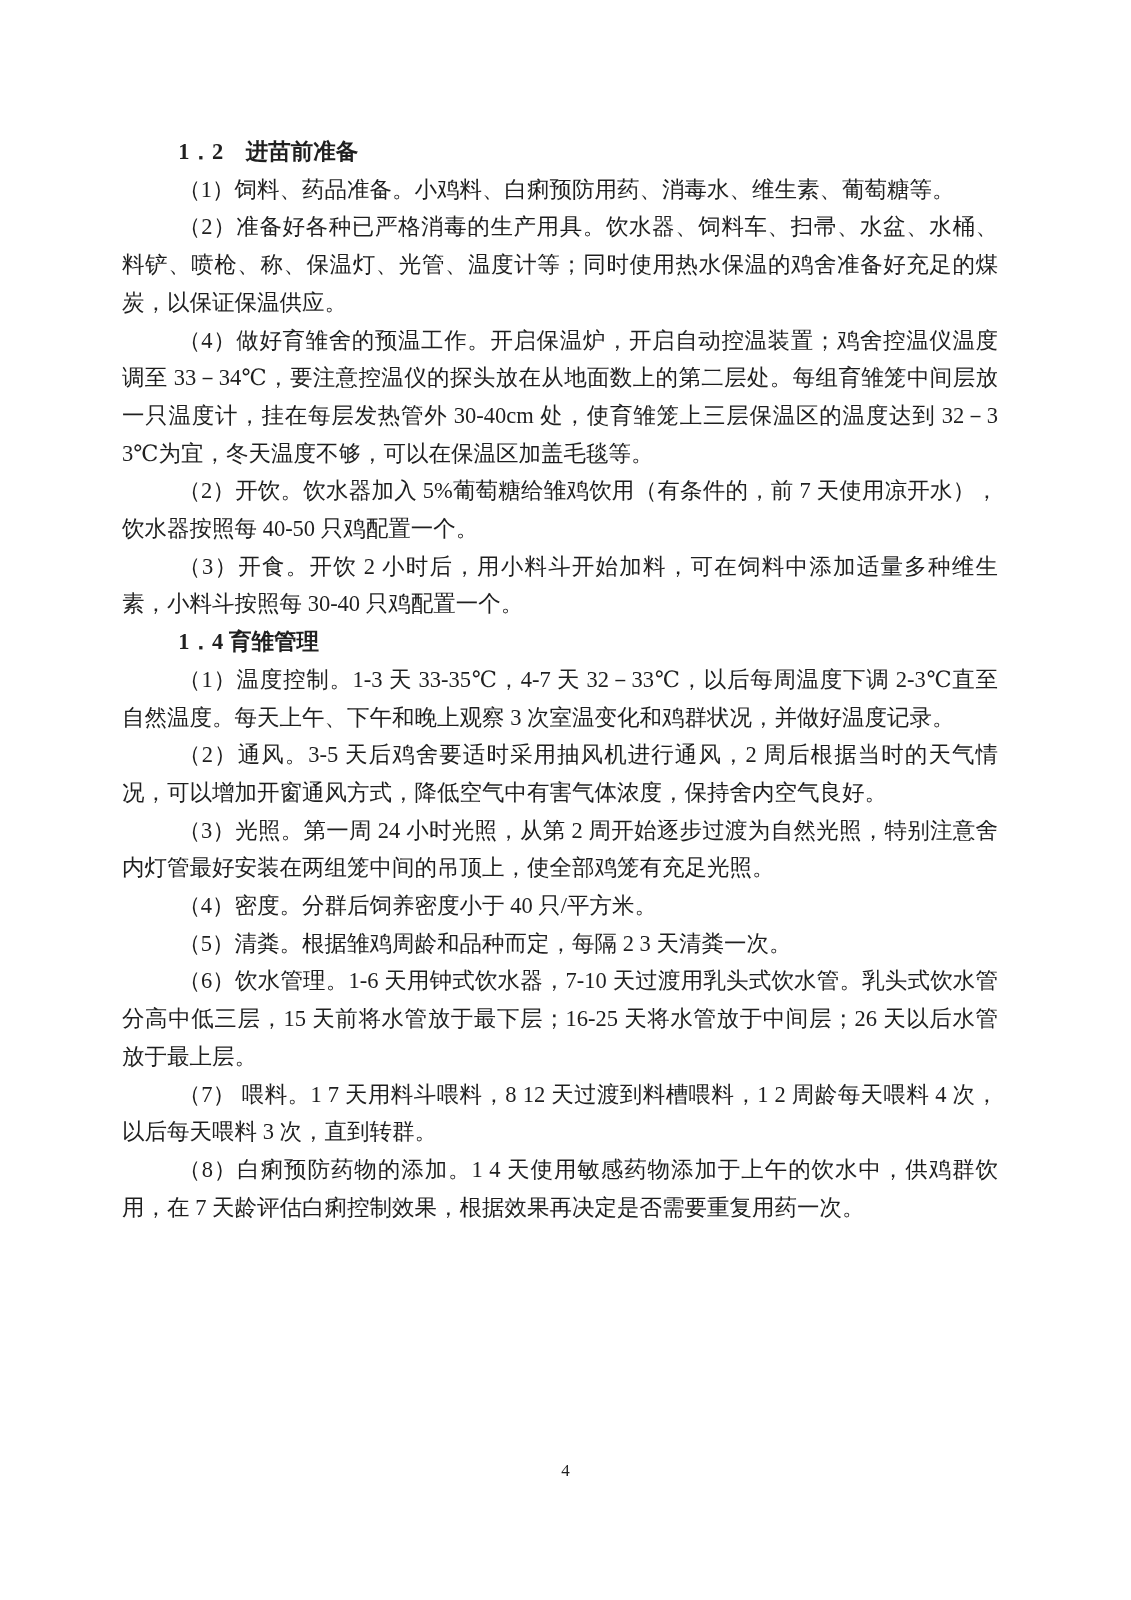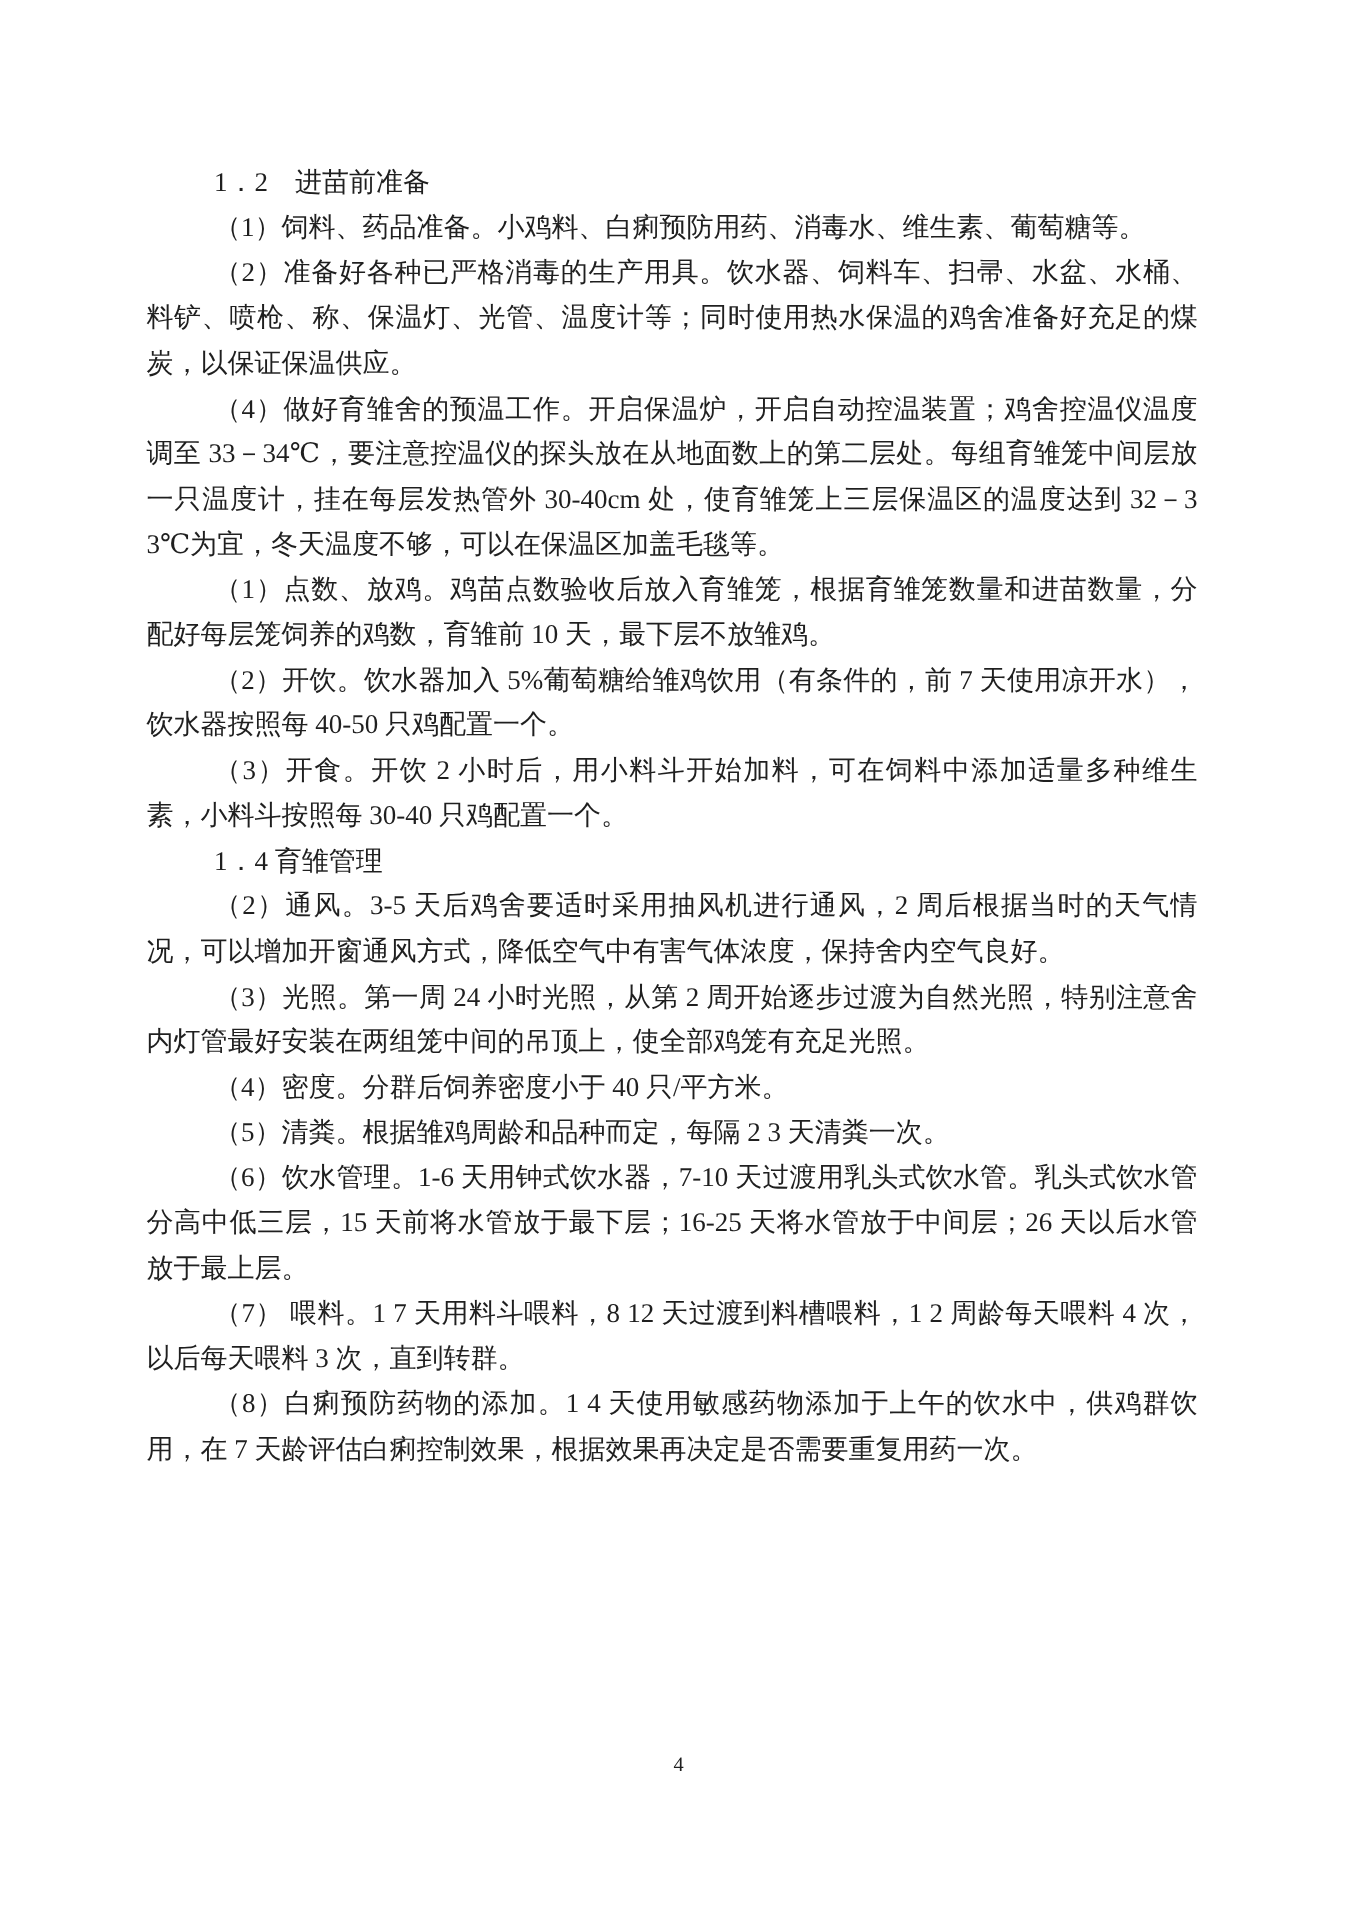--- a/index.html
+++ b/index.html
@@ -37,7 +37,7 @@
   }
   .heading {
     
-    font-weight: 400;
+    font-weight: 700;
   }
   .footer {
     position: absolute;

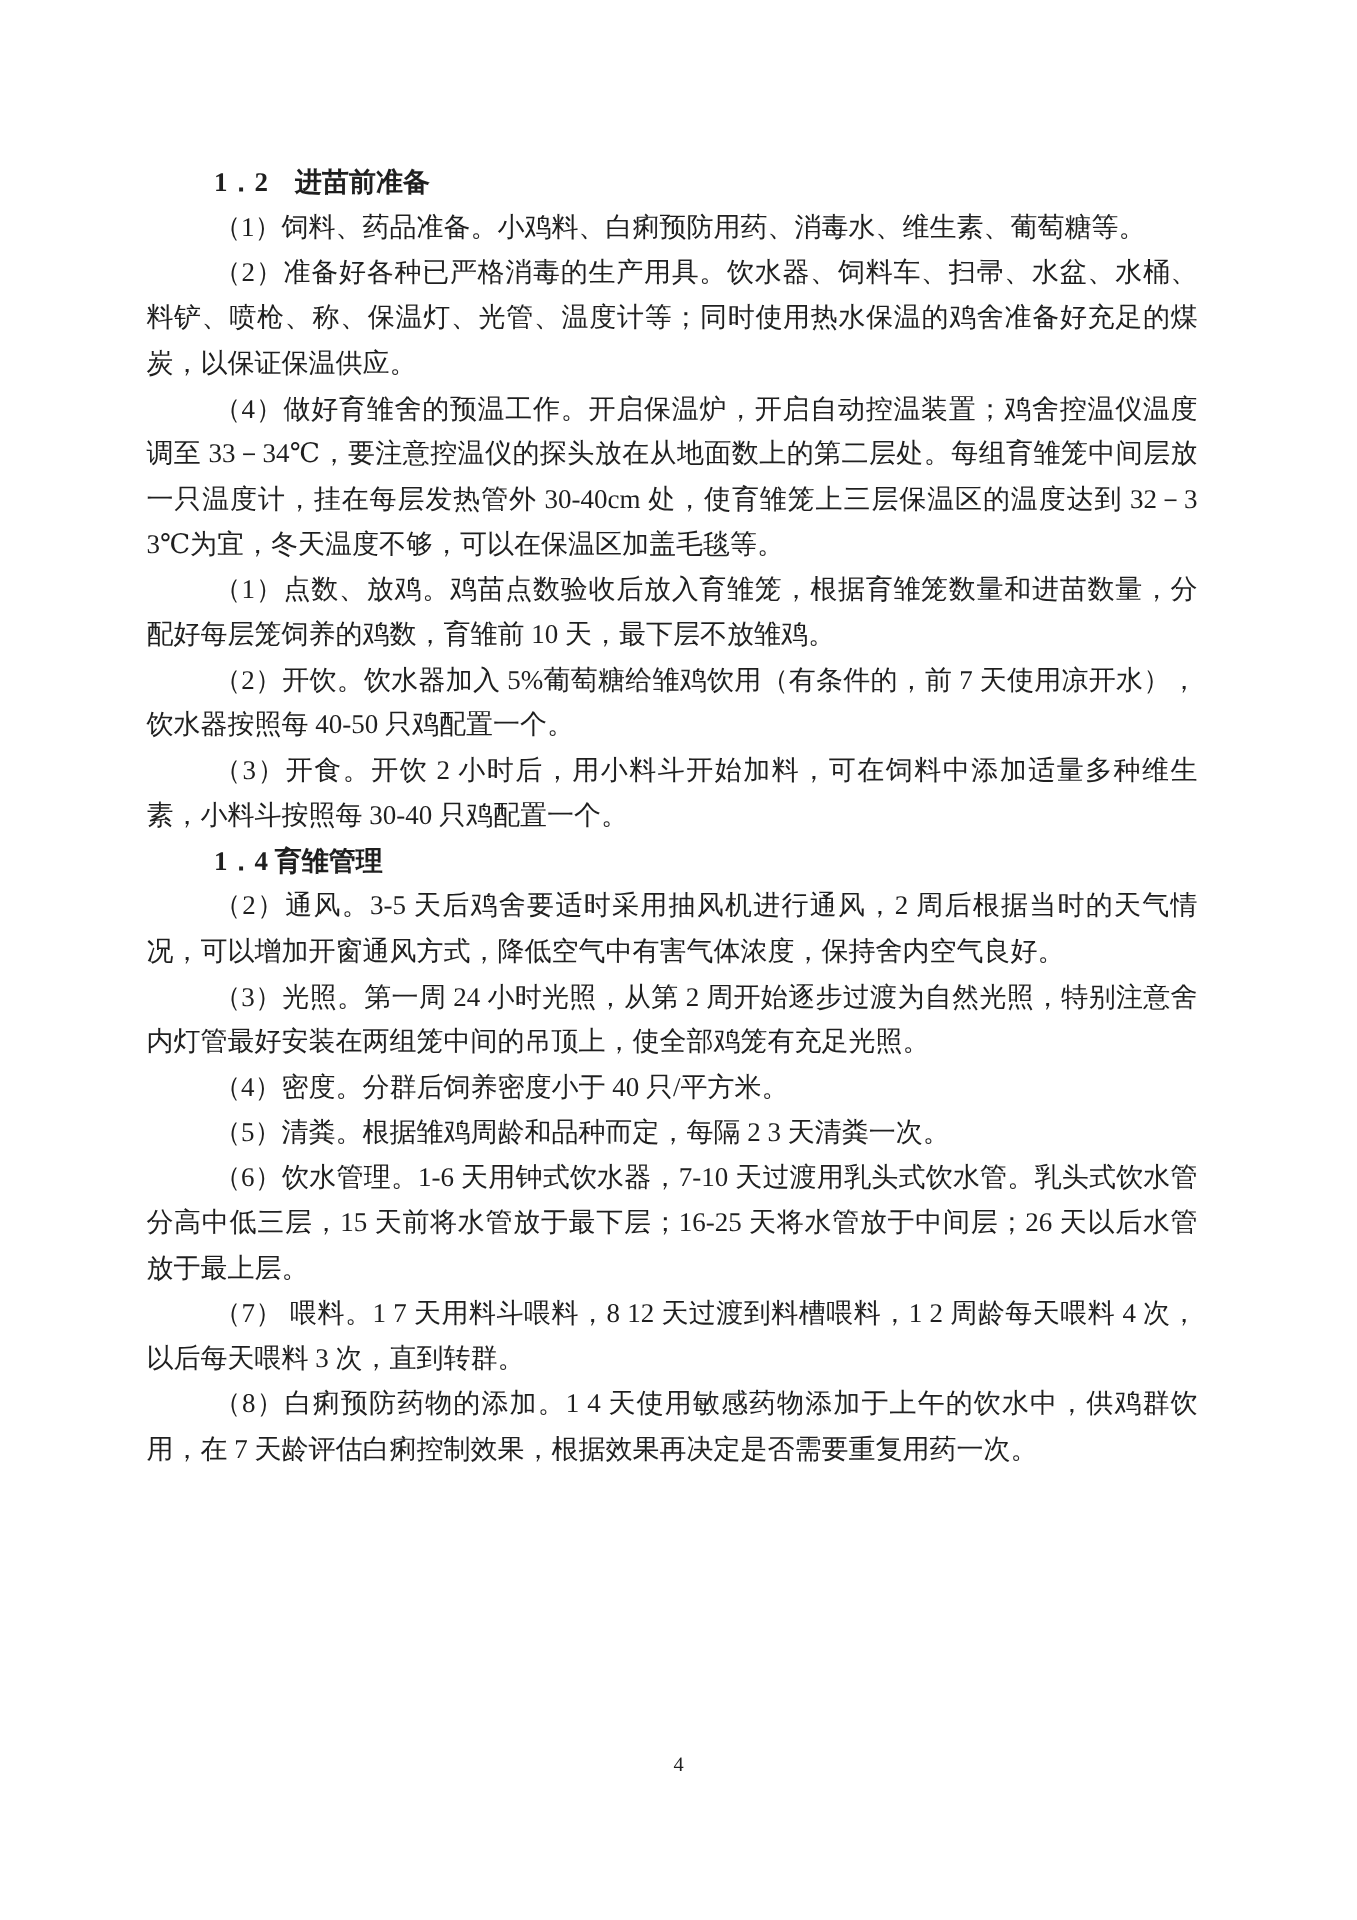--- a/index.html
+++ b/index.html
@@ -59,7 +59,6 @@
     <p class="para">（1）饲料、药品准备。小鸡料、白痢预防用药、消毒水、维生素、葡萄糖等。</p>
     <p class="para">（2）准备好各种已严格消毒的生产用具。饮水器、饲料车、扫帚、水盆、水桶、料铲、喷枪、称、保温灯、光管、温度计等；同时使用热水保温的鸡舍准备好充足的煤炭，以保证保温供应。</p>
     <p class="para">（4）做好育雏舍的预温工作。开启保温炉，开启自动控温装置；鸡舍控温仪温度调至 33－34℃，要注意控温仪的探头放在从地面数上的第二层处。每组育雏笼中间层放一只温度计，挂在每层发热管外 30-40cm 处，使育雏笼上三层保温区的温度达到 32－33℃为宜，冬天温度不够，可以在保温区加盖毛毯等。</p>
-    <p class="para">（1）点数、放鸡。鸡苗点数验收后放入育雏笼，根据育雏笼数量和进苗数量，分配好每层笼饲养的鸡数，育雏前 10 天，最下层不放雏鸡。</p>
     <p class="para">（2）开饮。饮水器加入 5%葡萄糖给雏鸡饮用（有条件的，前 7 天使用凉开水），饮水器按照每 40-50 只鸡配置一个。</p>
     <p class="para">（3）开食。开饮 2 小时后，用小料斗开始加料，可在饲料中添加适量多种维生素，小料斗按照每 30-40 只鸡配置一个。</p>
     <p class="para heading">1．4 育雏管理</p>

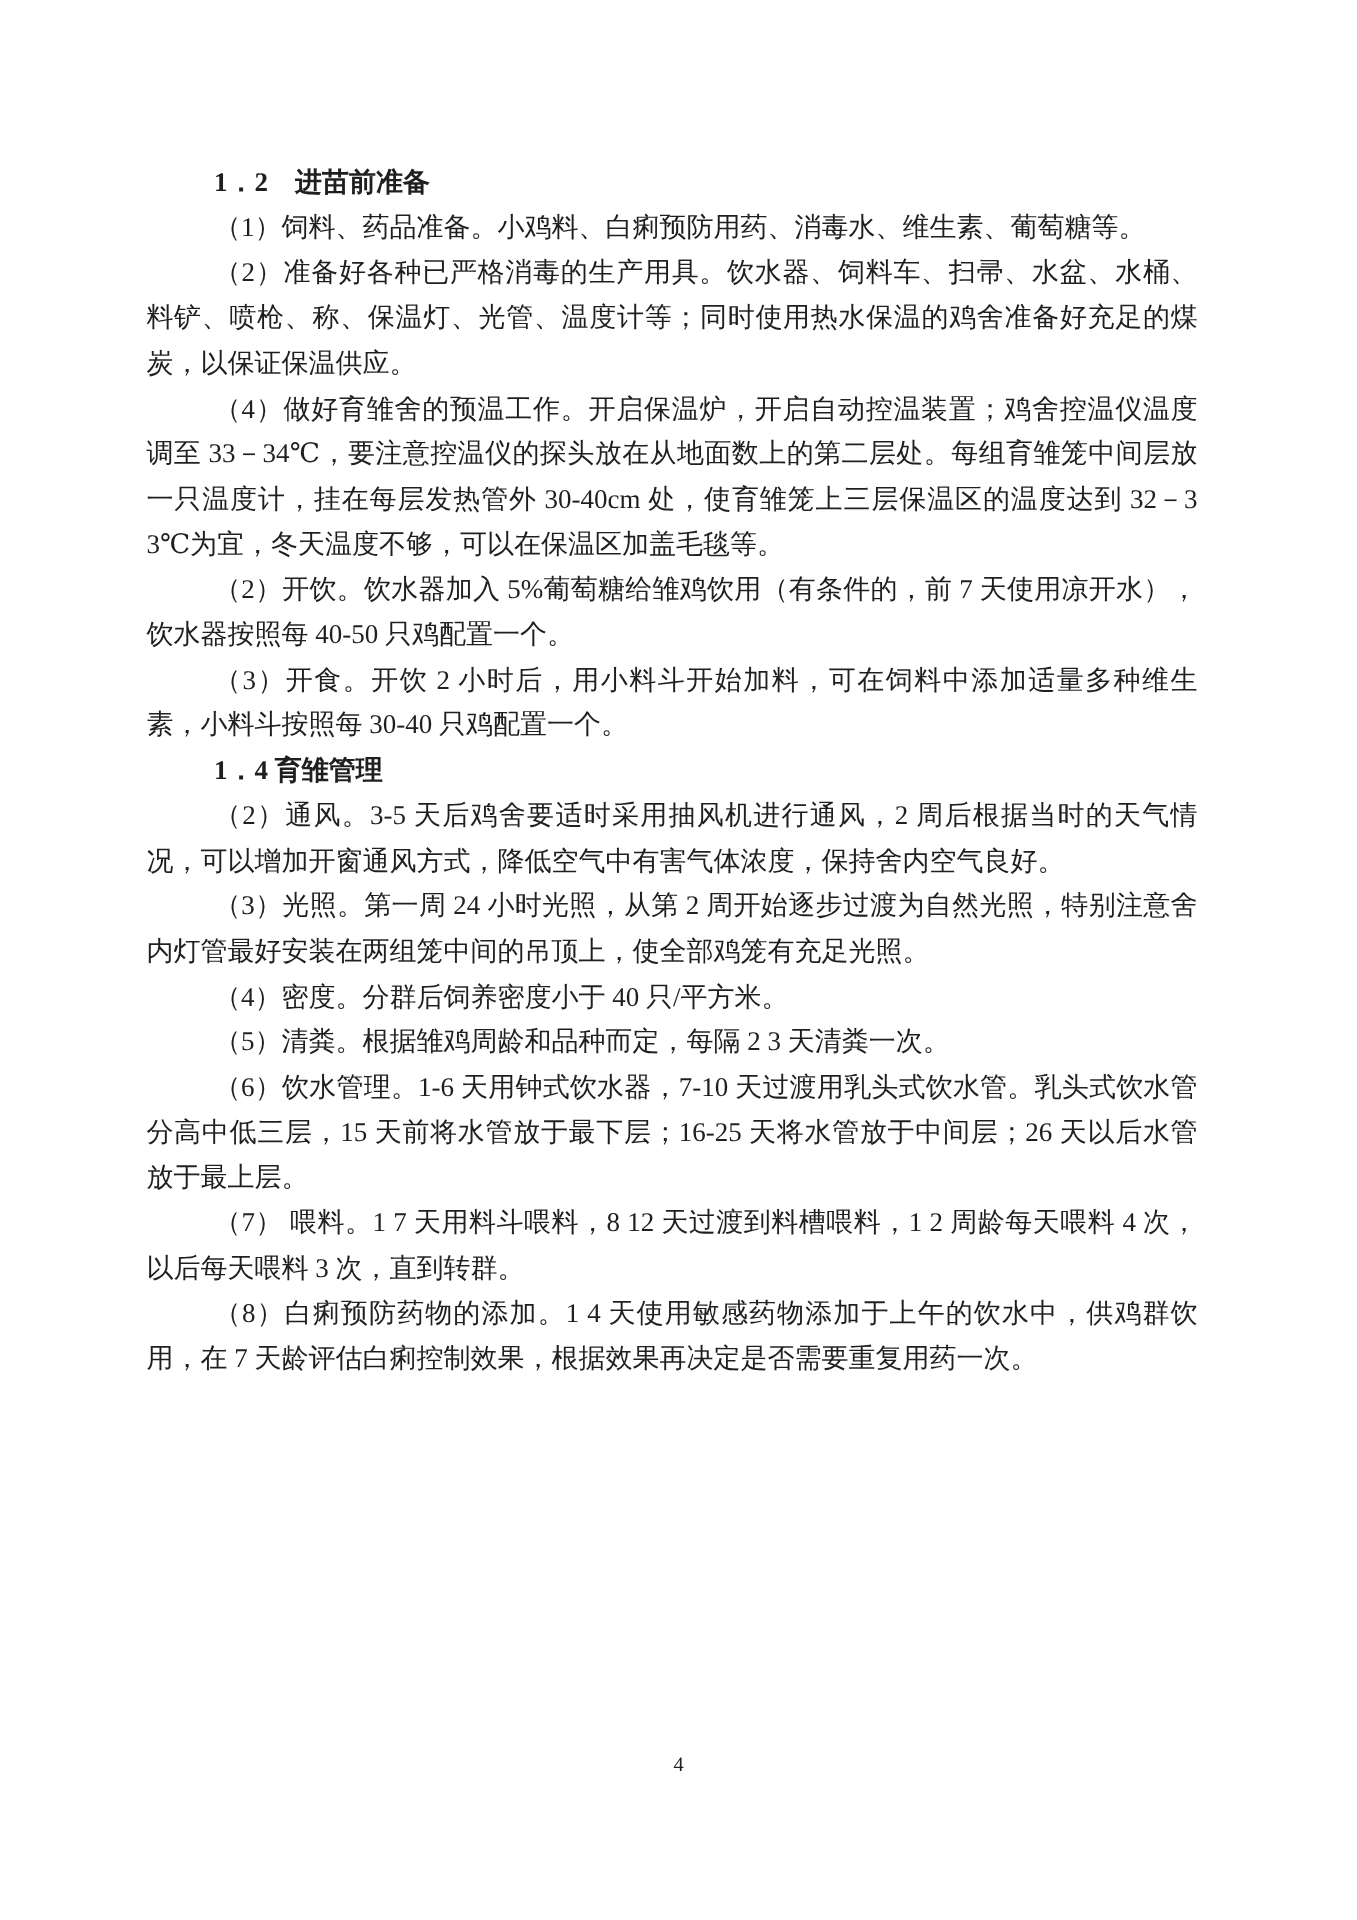--- a/index.html
+++ b/index.html
@@ -62,6 +62,7 @@
     <p class="para">（2）开饮。饮水器加入 5%葡萄糖给雏鸡饮用（有条件的，前 7 天使用凉开水），饮水器按照每 40-50 只鸡配置一个。</p>
     <p class="para">（3）开食。开饮 2 小时后，用小料斗开始加料，可在饲料中添加适量多种维生素，小料斗按照每 30-40 只鸡配置一个。</p>
     <p class="para heading">1．4 育雏管理</p>
+    <p class="para">（1）温度控制。1-3 天 33-35℃，4-7 天 32－33℃，以后每周温度下调 2-3℃直至自然温度。每天上午、下午和晚上观察 3 次室温变化和鸡群状况，并做好温度记录。</p>
     <p class="para">（2）通风。3-5 天后鸡舍要适时采用抽风机进行通风，2 周后根据当时的天气情况，可以增加开窗通风方式，降低空气中有害气体浓度，保持舍内空气良好。</p>
     <p class="para">（3）光照。第一周 24 小时光照，从第 2 周开始逐步过渡为自然光照，特别注意舍内灯管最好安装在两组笼中间的吊顶上，使全部鸡笼有充足光照。</p>
     <p class="para">（4）密度。分群后饲养密度小于 40 只/平方米。</p>

